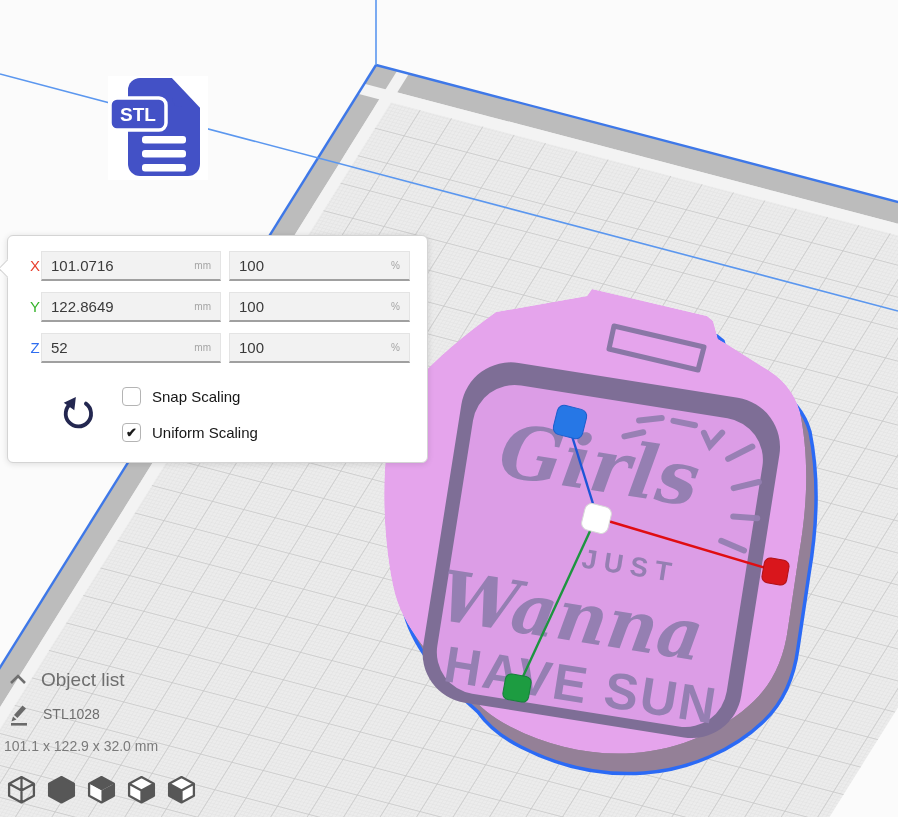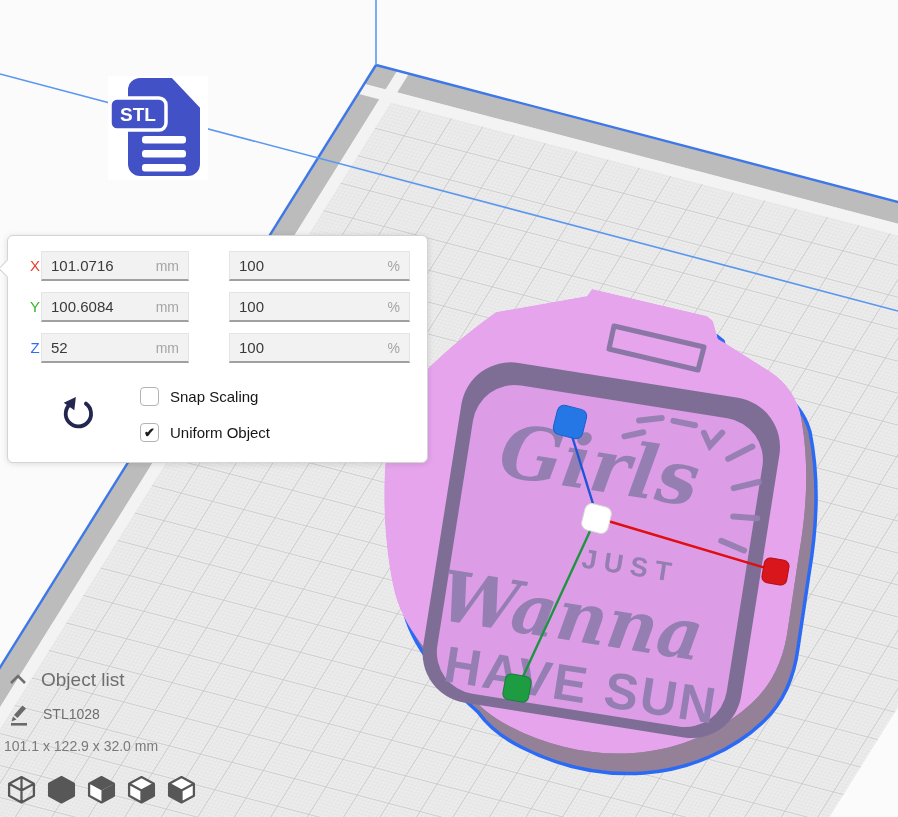--- a/index.html
+++ b/index.html
@@ -44,7 +44,7 @@
     box-sizing:border-box;display:flex;align-items:center;
     padding:0 9px;font-size:15px;color:#3a3a3a;cursor:text;
   }
-  .mm-field{left:33px;width:148px;}
+  .mm-field{left:33px;width:180px;}
   .pct-field{left:221px;width:181px;}
   .field .unit{margin-left:auto;color:#a5a5a5;font-size:14px;}
   .check-row{position:absolute;left:132px;display:flex;align-items:center;height:21px;}

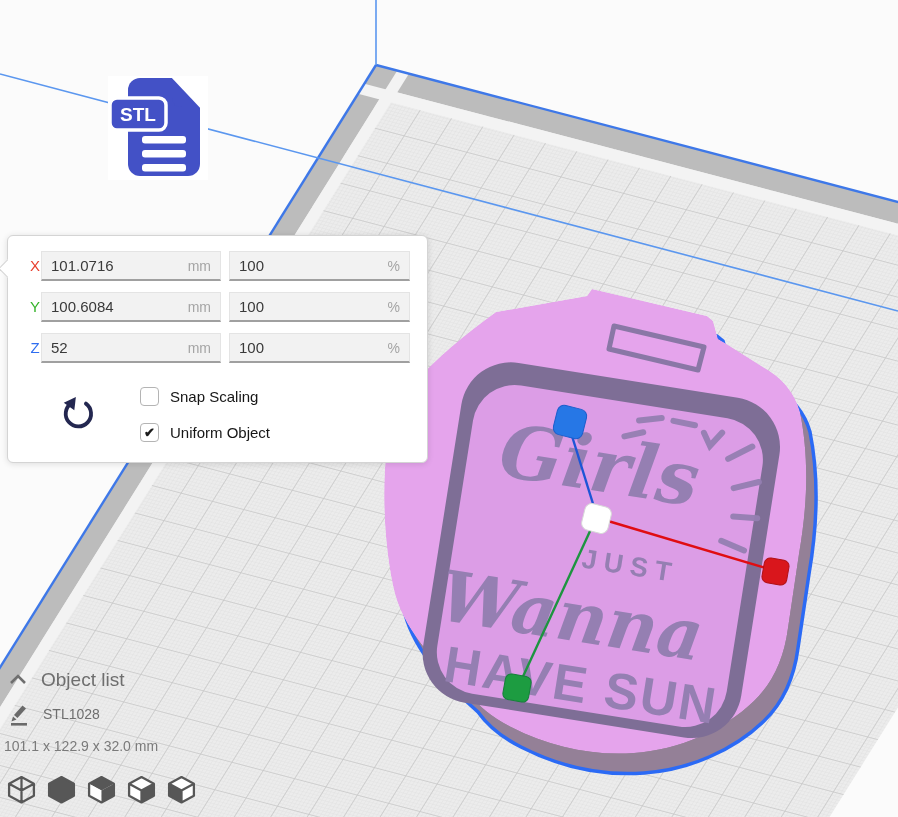--- a/index.html
+++ b/index.html
@@ -46,7 +46,7 @@
   }
   .mm-field{left:33px;width:180px;}
   .pct-field{left:221px;width:181px;}
-  .field .unit{margin-left:auto;color:#a5a5a5;font-size:14px;}
+  .field .unit{margin-left:auto;color:#a5a5a5;font-size:10px;}
   .check-row{position:absolute;left:132px;display:flex;align-items:center;height:21px;}
   .check-row.snap{top:150px}.check-row.uniform{top:186px}
   .checkbox{

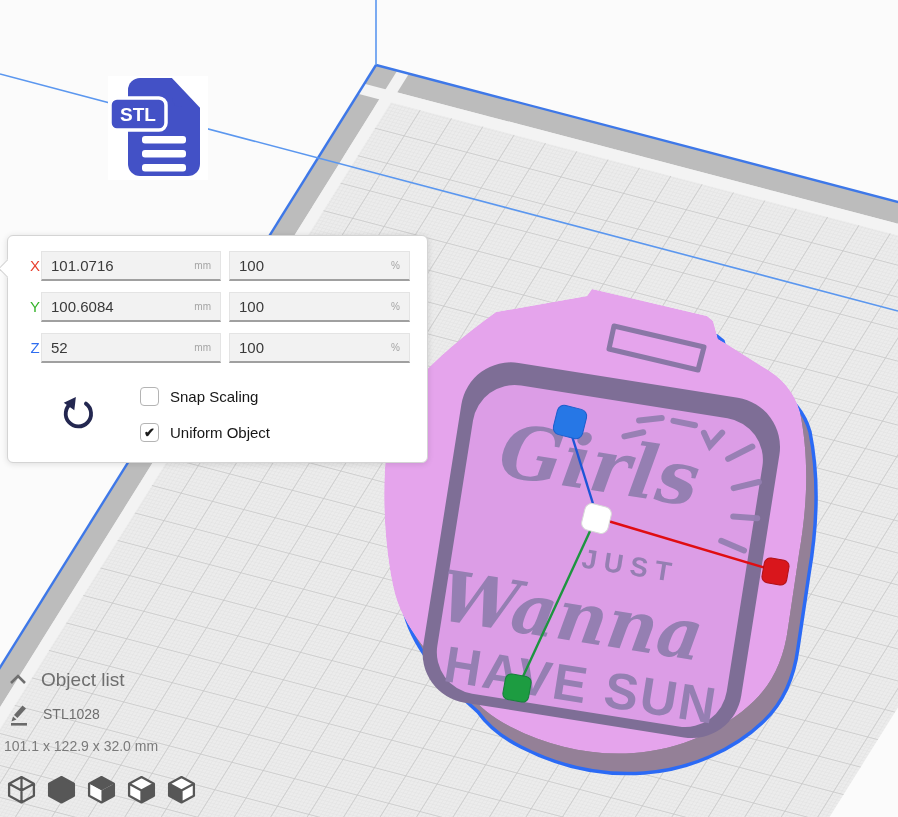--- a/index.html
+++ b/index.html
@@ -176,7 +176,7 @@
   <div class="axis-row r1">
     <span class="axis-label axis-y">Y</span>
     <div class="field mm-field">
-      <span class="val">100.6084</span>
+      <span class="val">122.8649</span>
       <span class="unit">mm</span>
     </div>
     <div class="field pct-field">

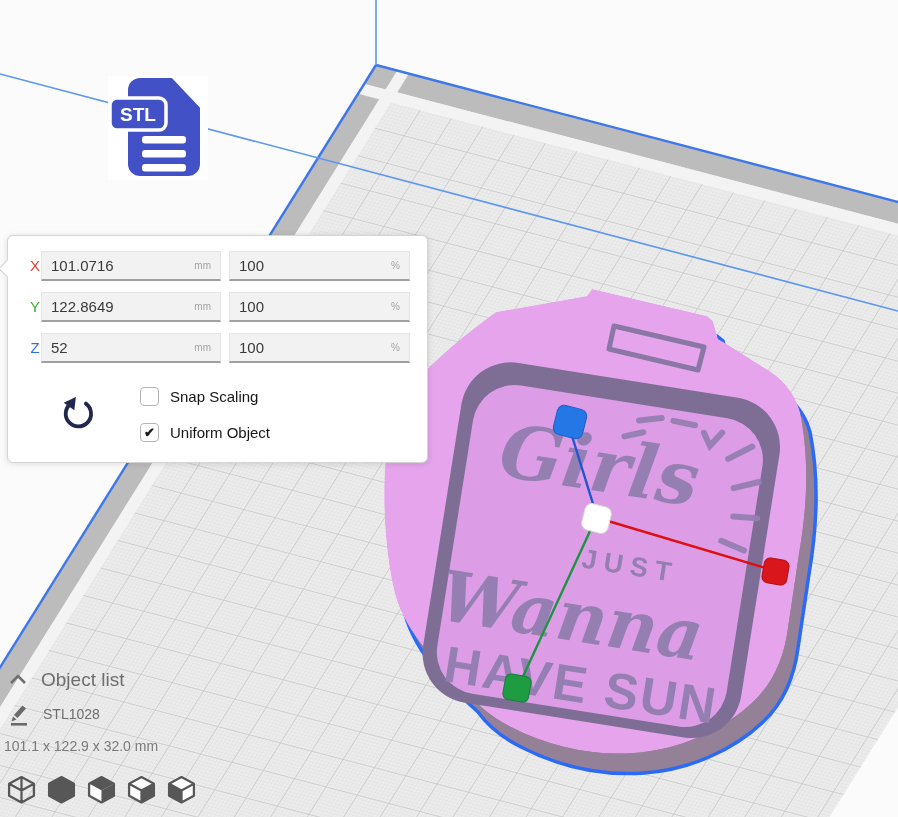--- a/index.html
+++ b/index.html
@@ -47,7 +47,7 @@
   .mm-field{left:33px;width:180px;}
   .pct-field{left:221px;width:181px;}
   .field .unit{margin-left:auto;color:#a5a5a5;font-size:10px;}
-  .check-row{position:absolute;left:132px;display:flex;align-items:center;height:21px;}
+  .check-row{position:absolute;left:114px;display:flex;align-items:center;height:21px;}
   .check-row.snap{top:150px}.check-row.uniform{top:186px}
   .checkbox{
     width:19px;height:19px;background:#fff;border:1.5px solid #b4b4b4;border-radius:4px;

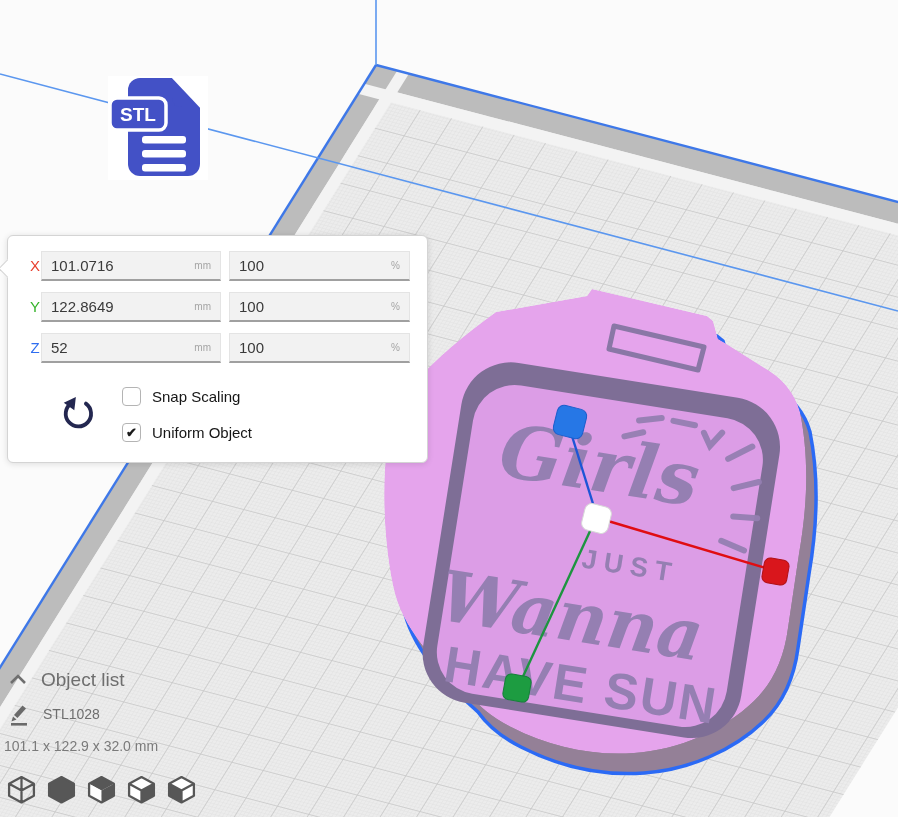--- a/index.html
+++ b/index.html
@@ -210,7 +210,7 @@
   </div>
   <div class="check-row uniform">
     <span class="checkbox">✔</span>
-    <span class="check-label">Uniform Object</span>
+    <span class="check-label">Uniform Scaling</span>
   </div>
 </div>
 

